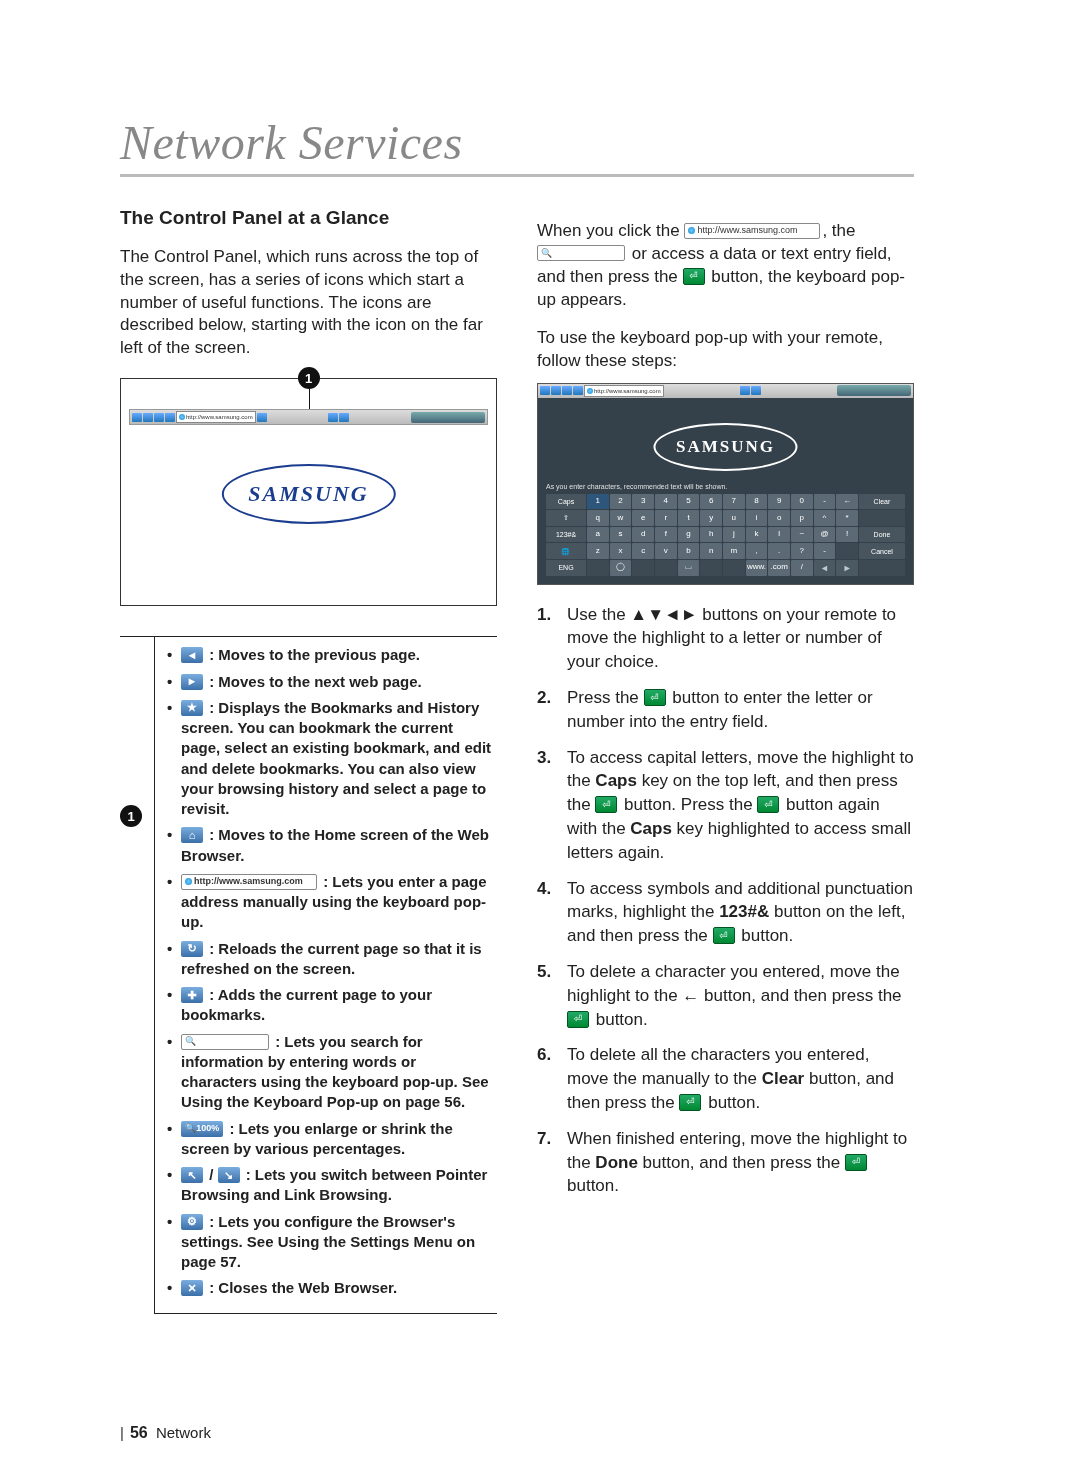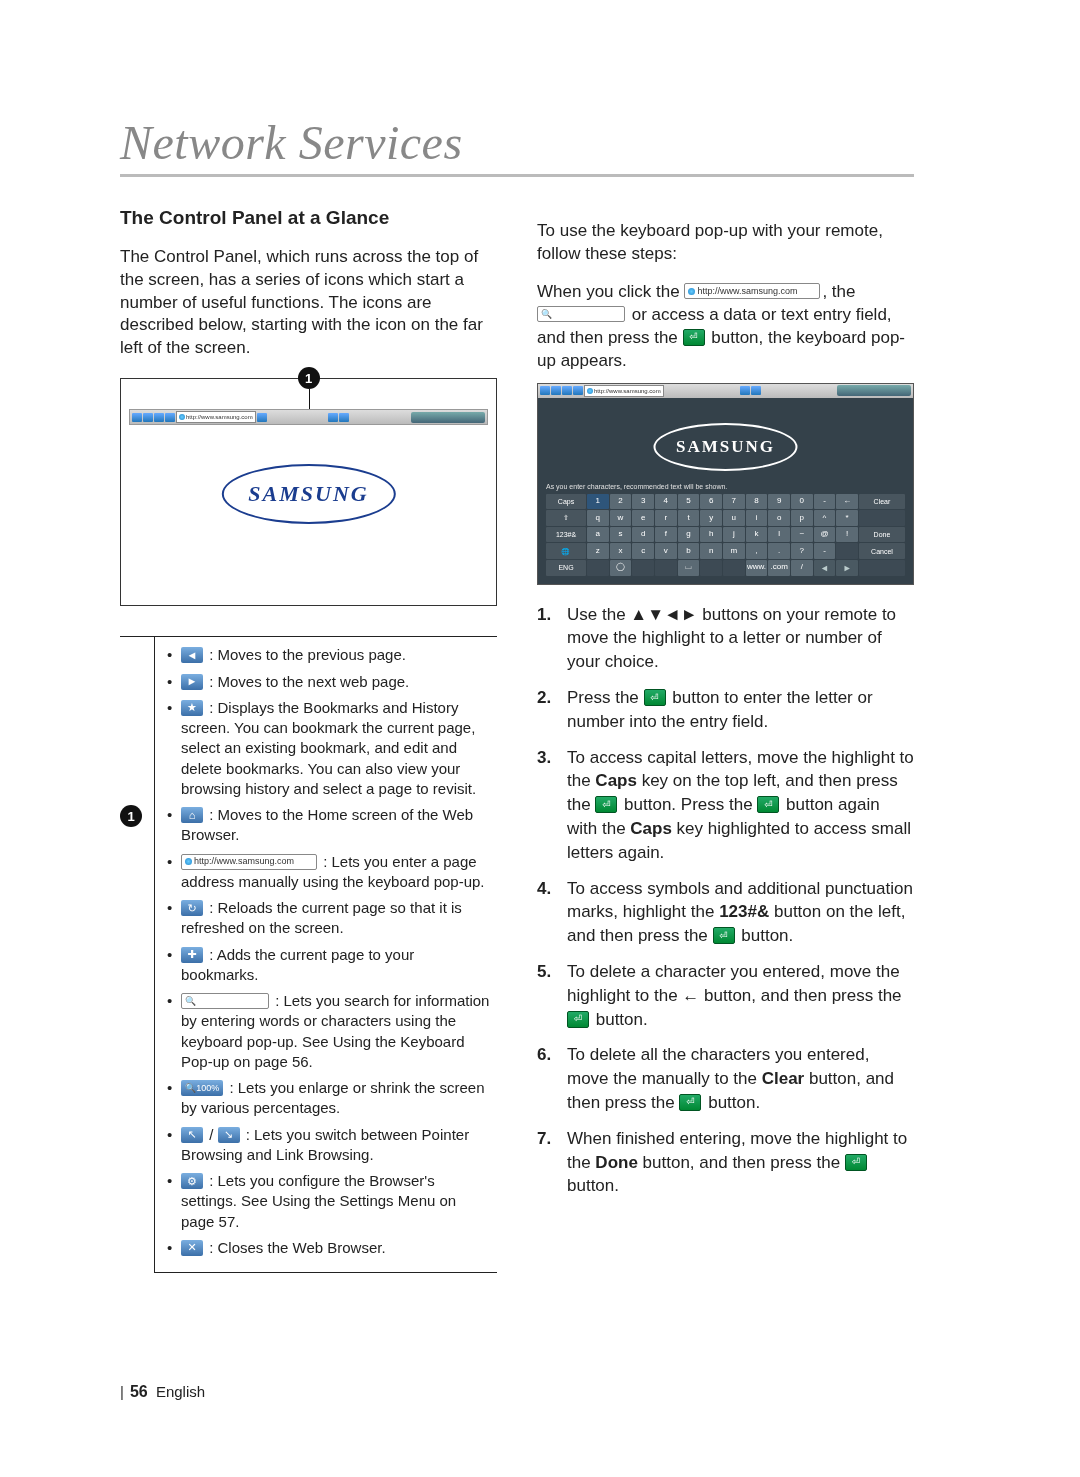--- a/index.html
+++ b/index.html
@@ -397,7 +397,6 @@
     </div>
 
     <div class="col">
-      <p>To use the keyboard pop-up with your remote, follow these steps:</p>
       <p>
         <span>When you click the </span><span class="icon plain-box url-box">
             <span class="globe"></span>
@@ -405,6 +404,7 @@
           </span><span>, the </span><br>
         <span class="icon plain-box search-box">🔍</span><span> or access a data or text entry field, and then press the </span><span class="icon enter-btn">⏎</span><span> button, the keyboard pop-up appears.</span>
       </p>
+      <p>To use the keyboard pop-up with your remote, follow these steps:</p>
 
       <div class="kb-fig">
         <div class="kb-top">

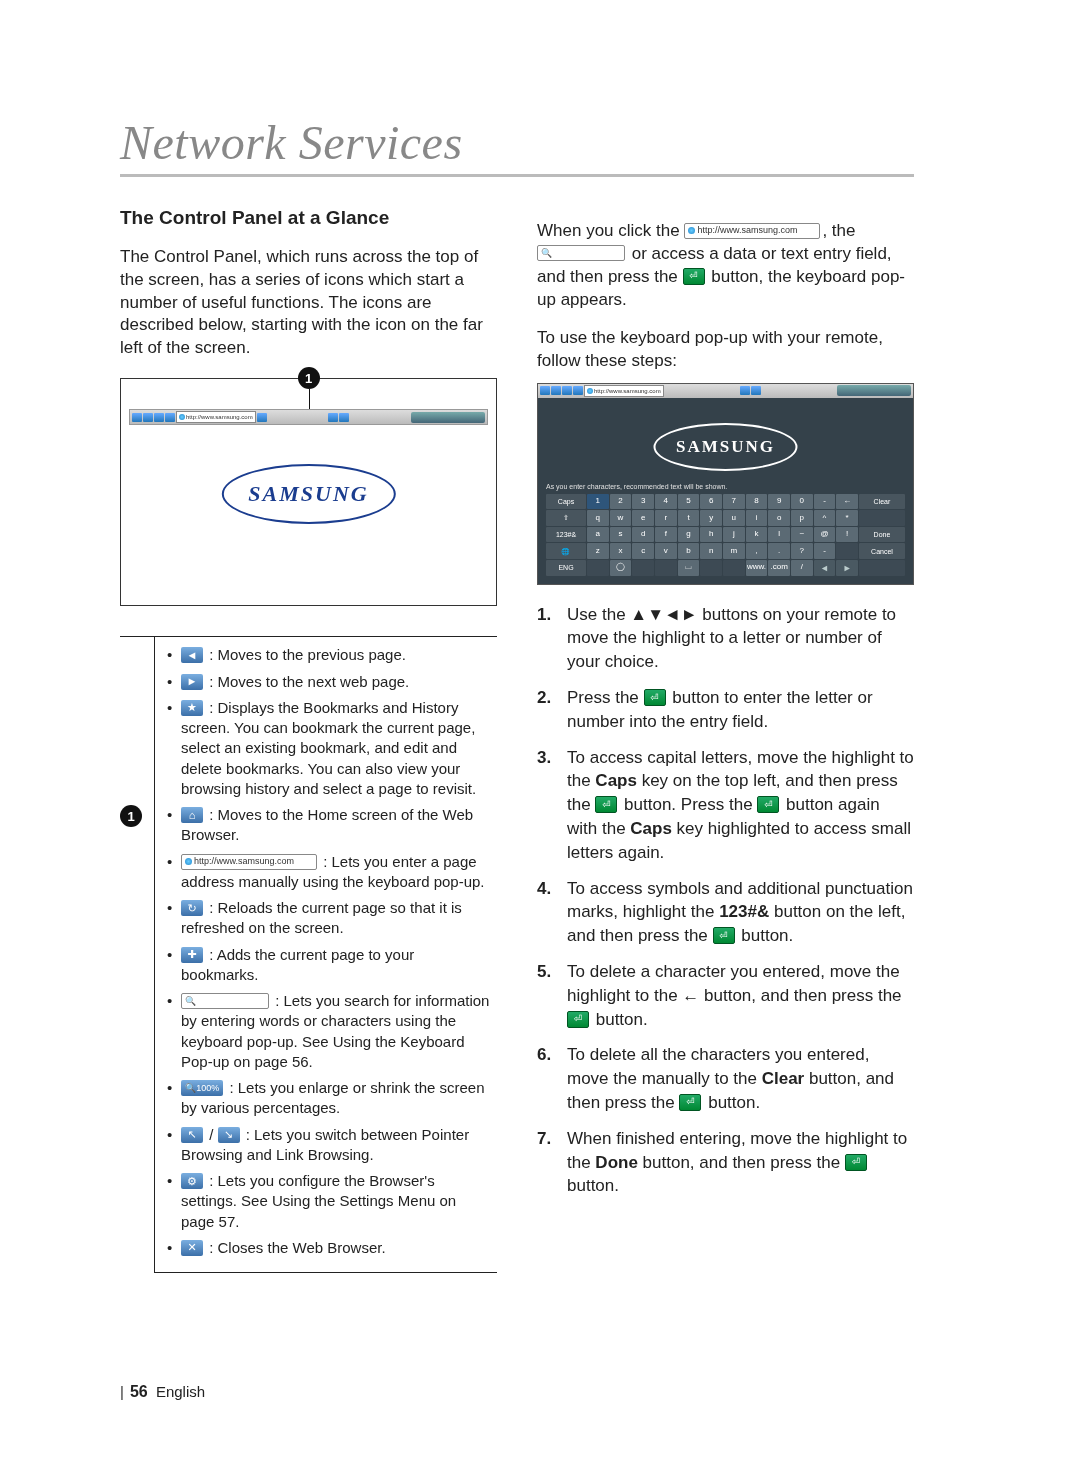--- a/index.html
+++ b/index.html
@@ -154,6 +154,7 @@
     border-bottom: 1px solid #222;
     border-left: 1px solid #222;
     padding: 8px 4px 8px 12px;
+    font-weight: bold;
   }
   .legend-marker {
     width: 22px; height: 22px;

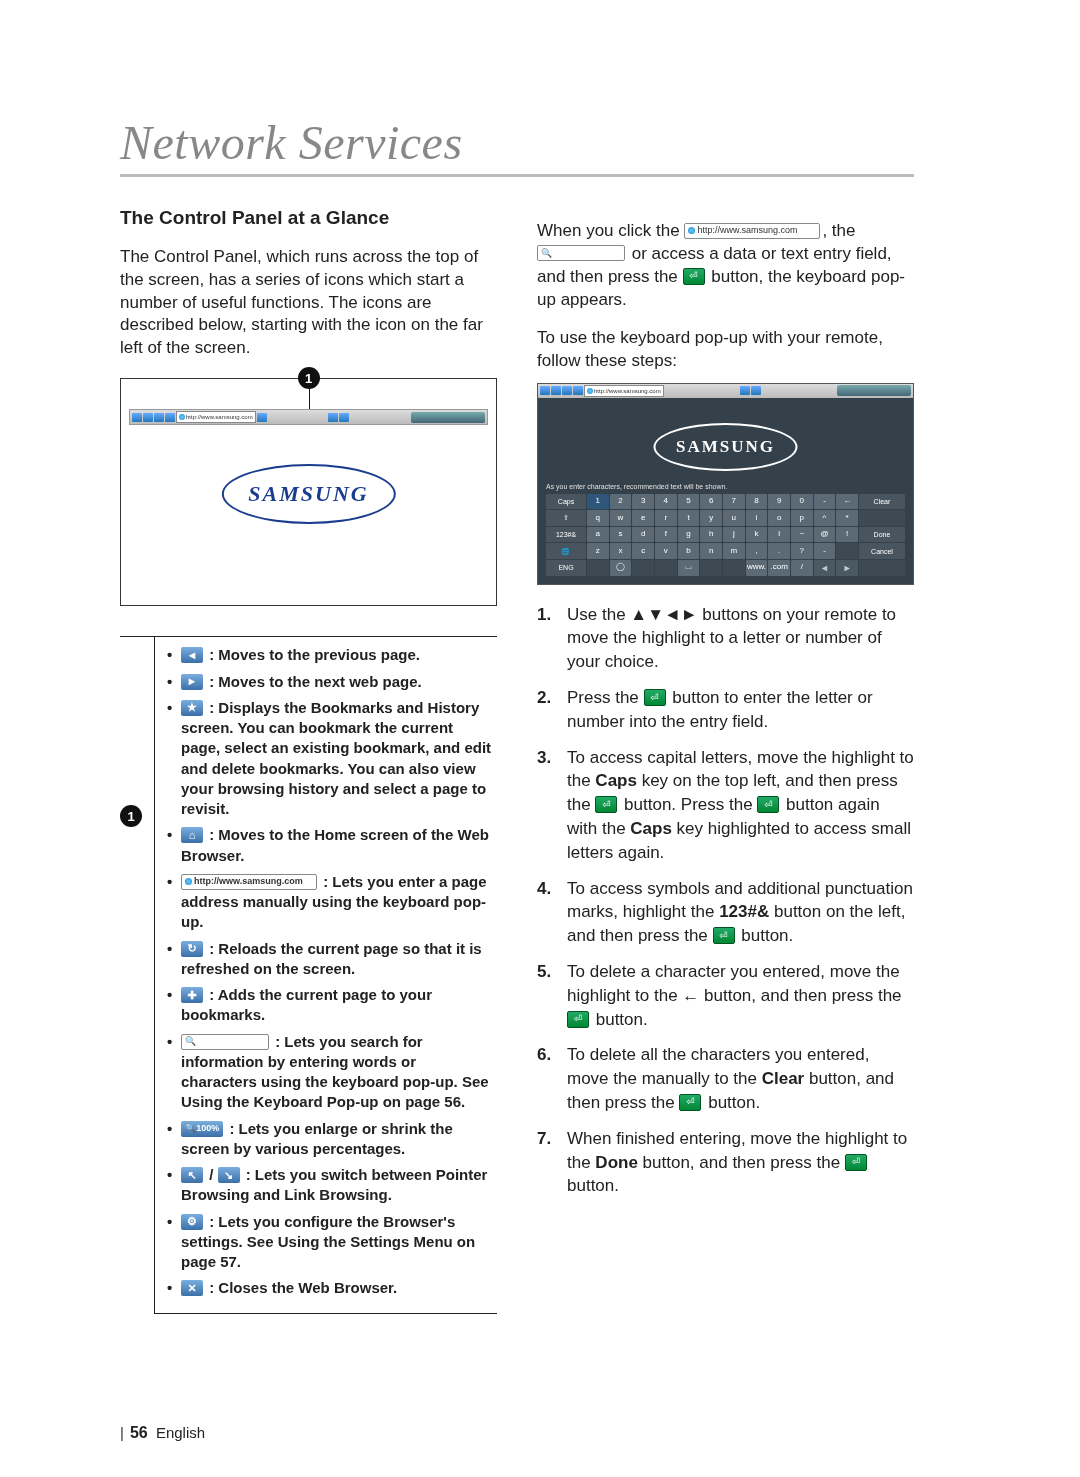--- a/index.html
+++ b/index.html
@@ -513,7 +513,7 @@
 
   <div class="footer">
     <span class="bar">|</span><span class="pageno">56</span>
-    <span>English</span>
+    <span>Network</span>
   </div>
 </div>
 

